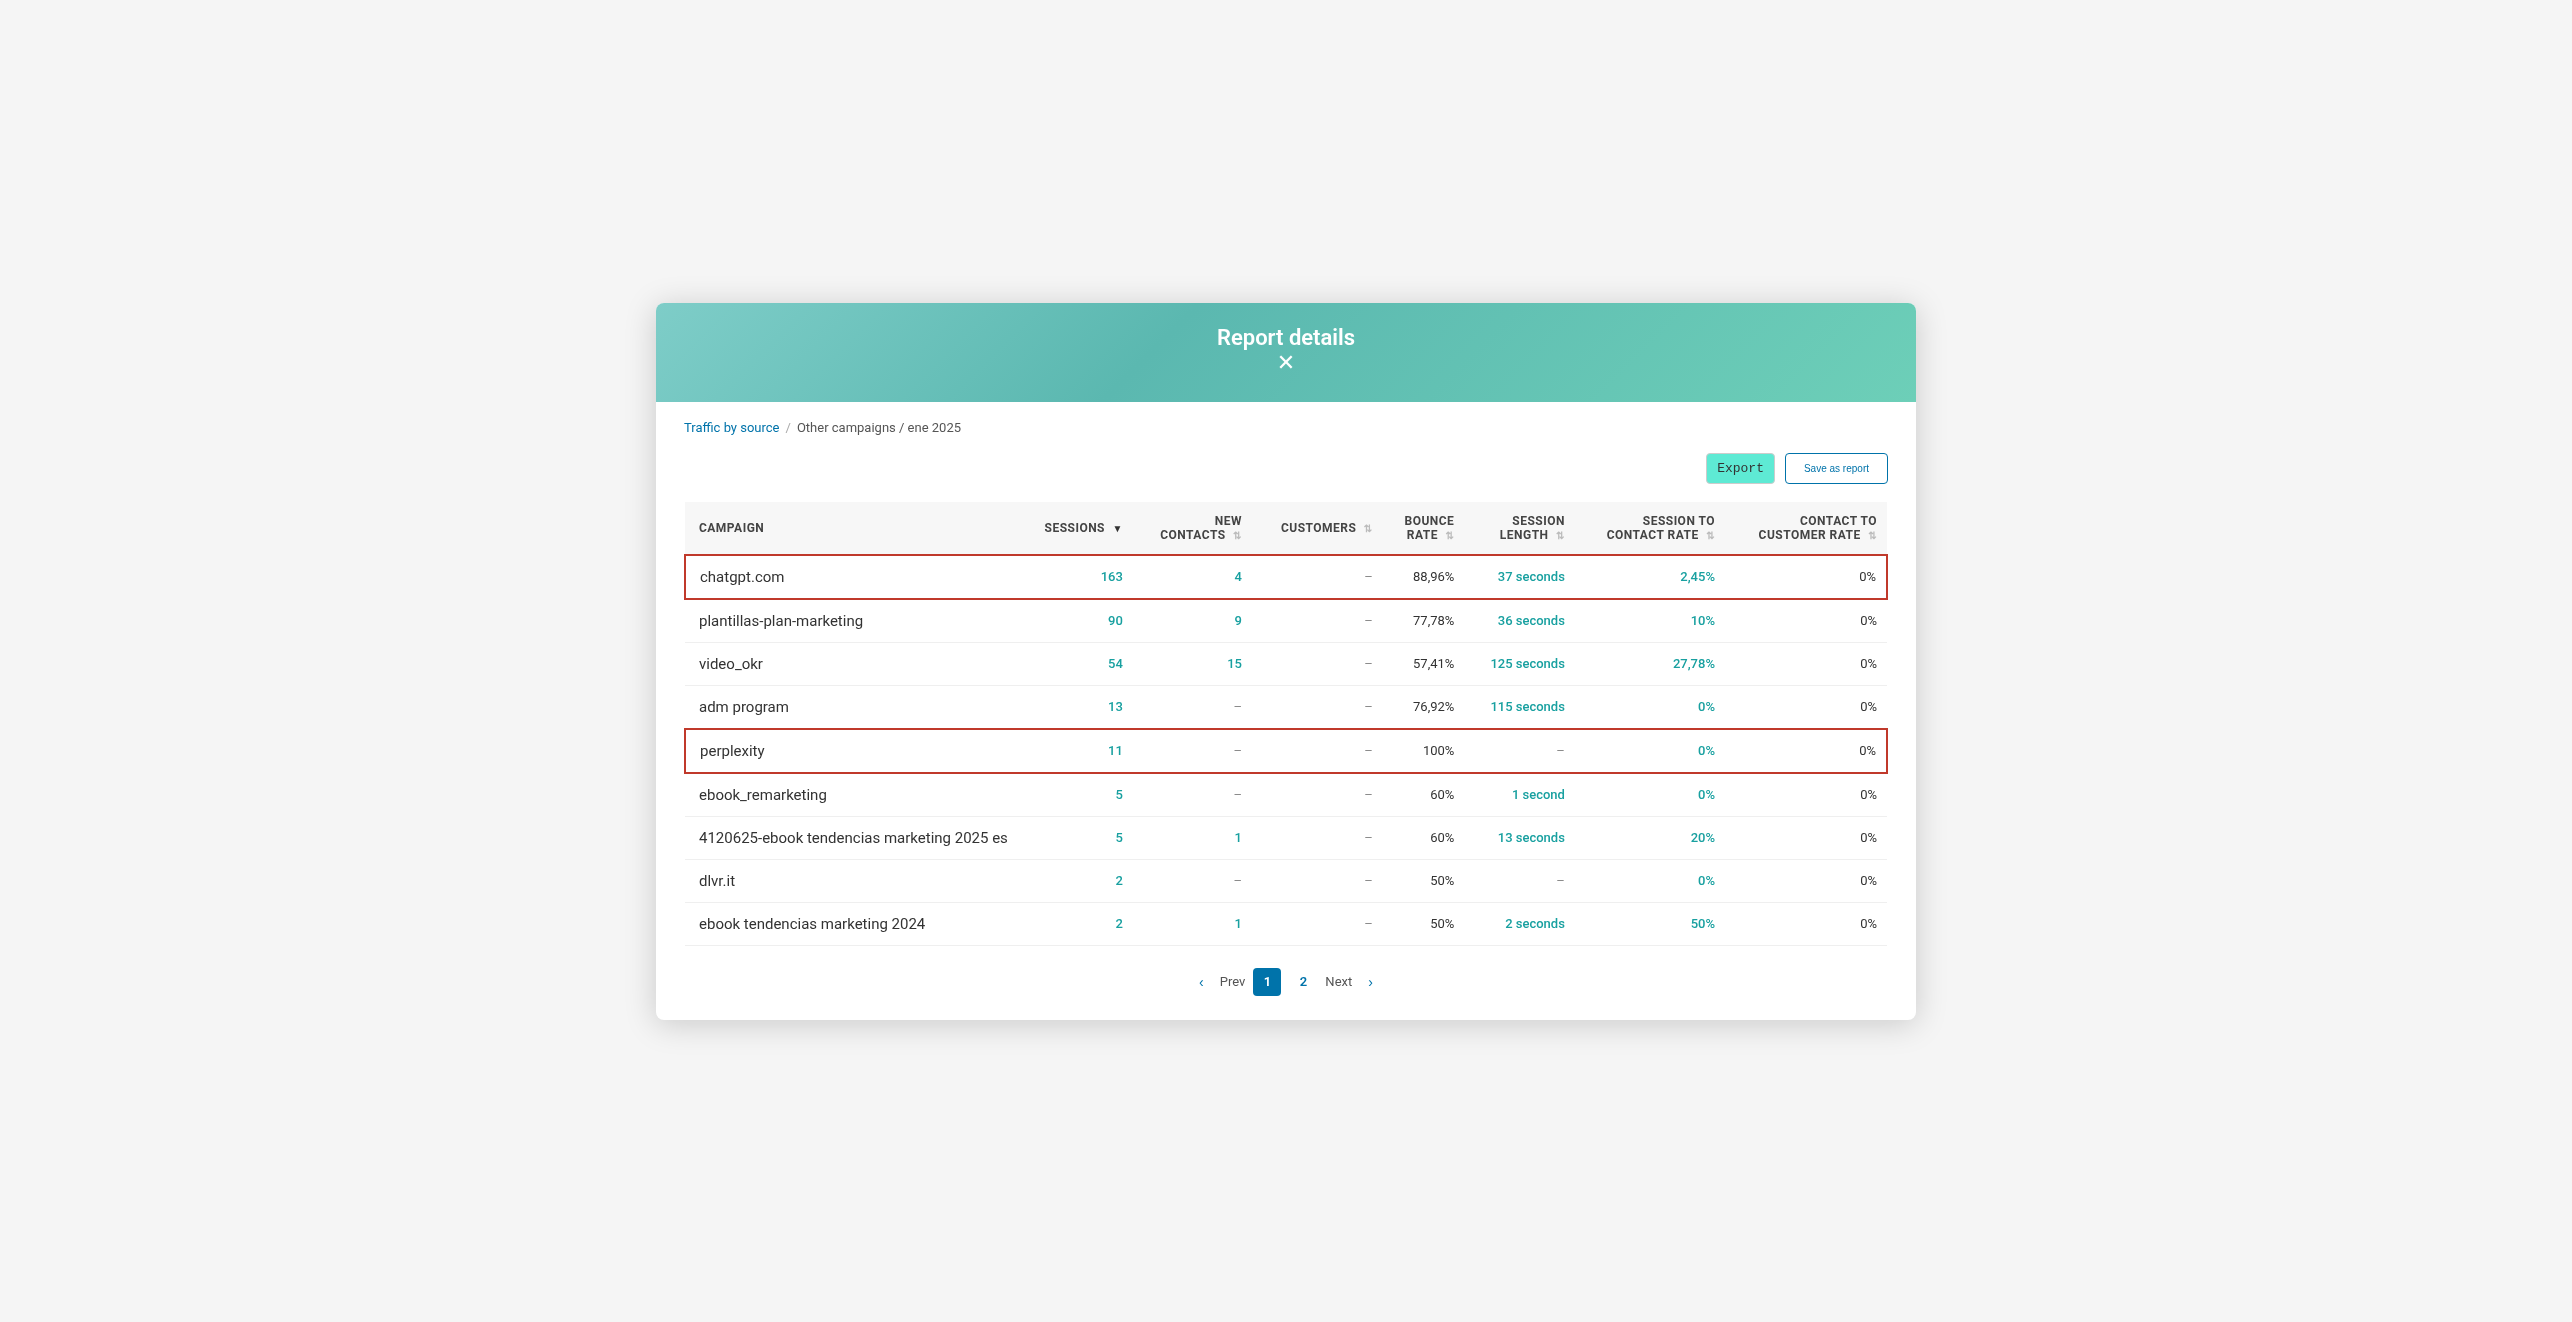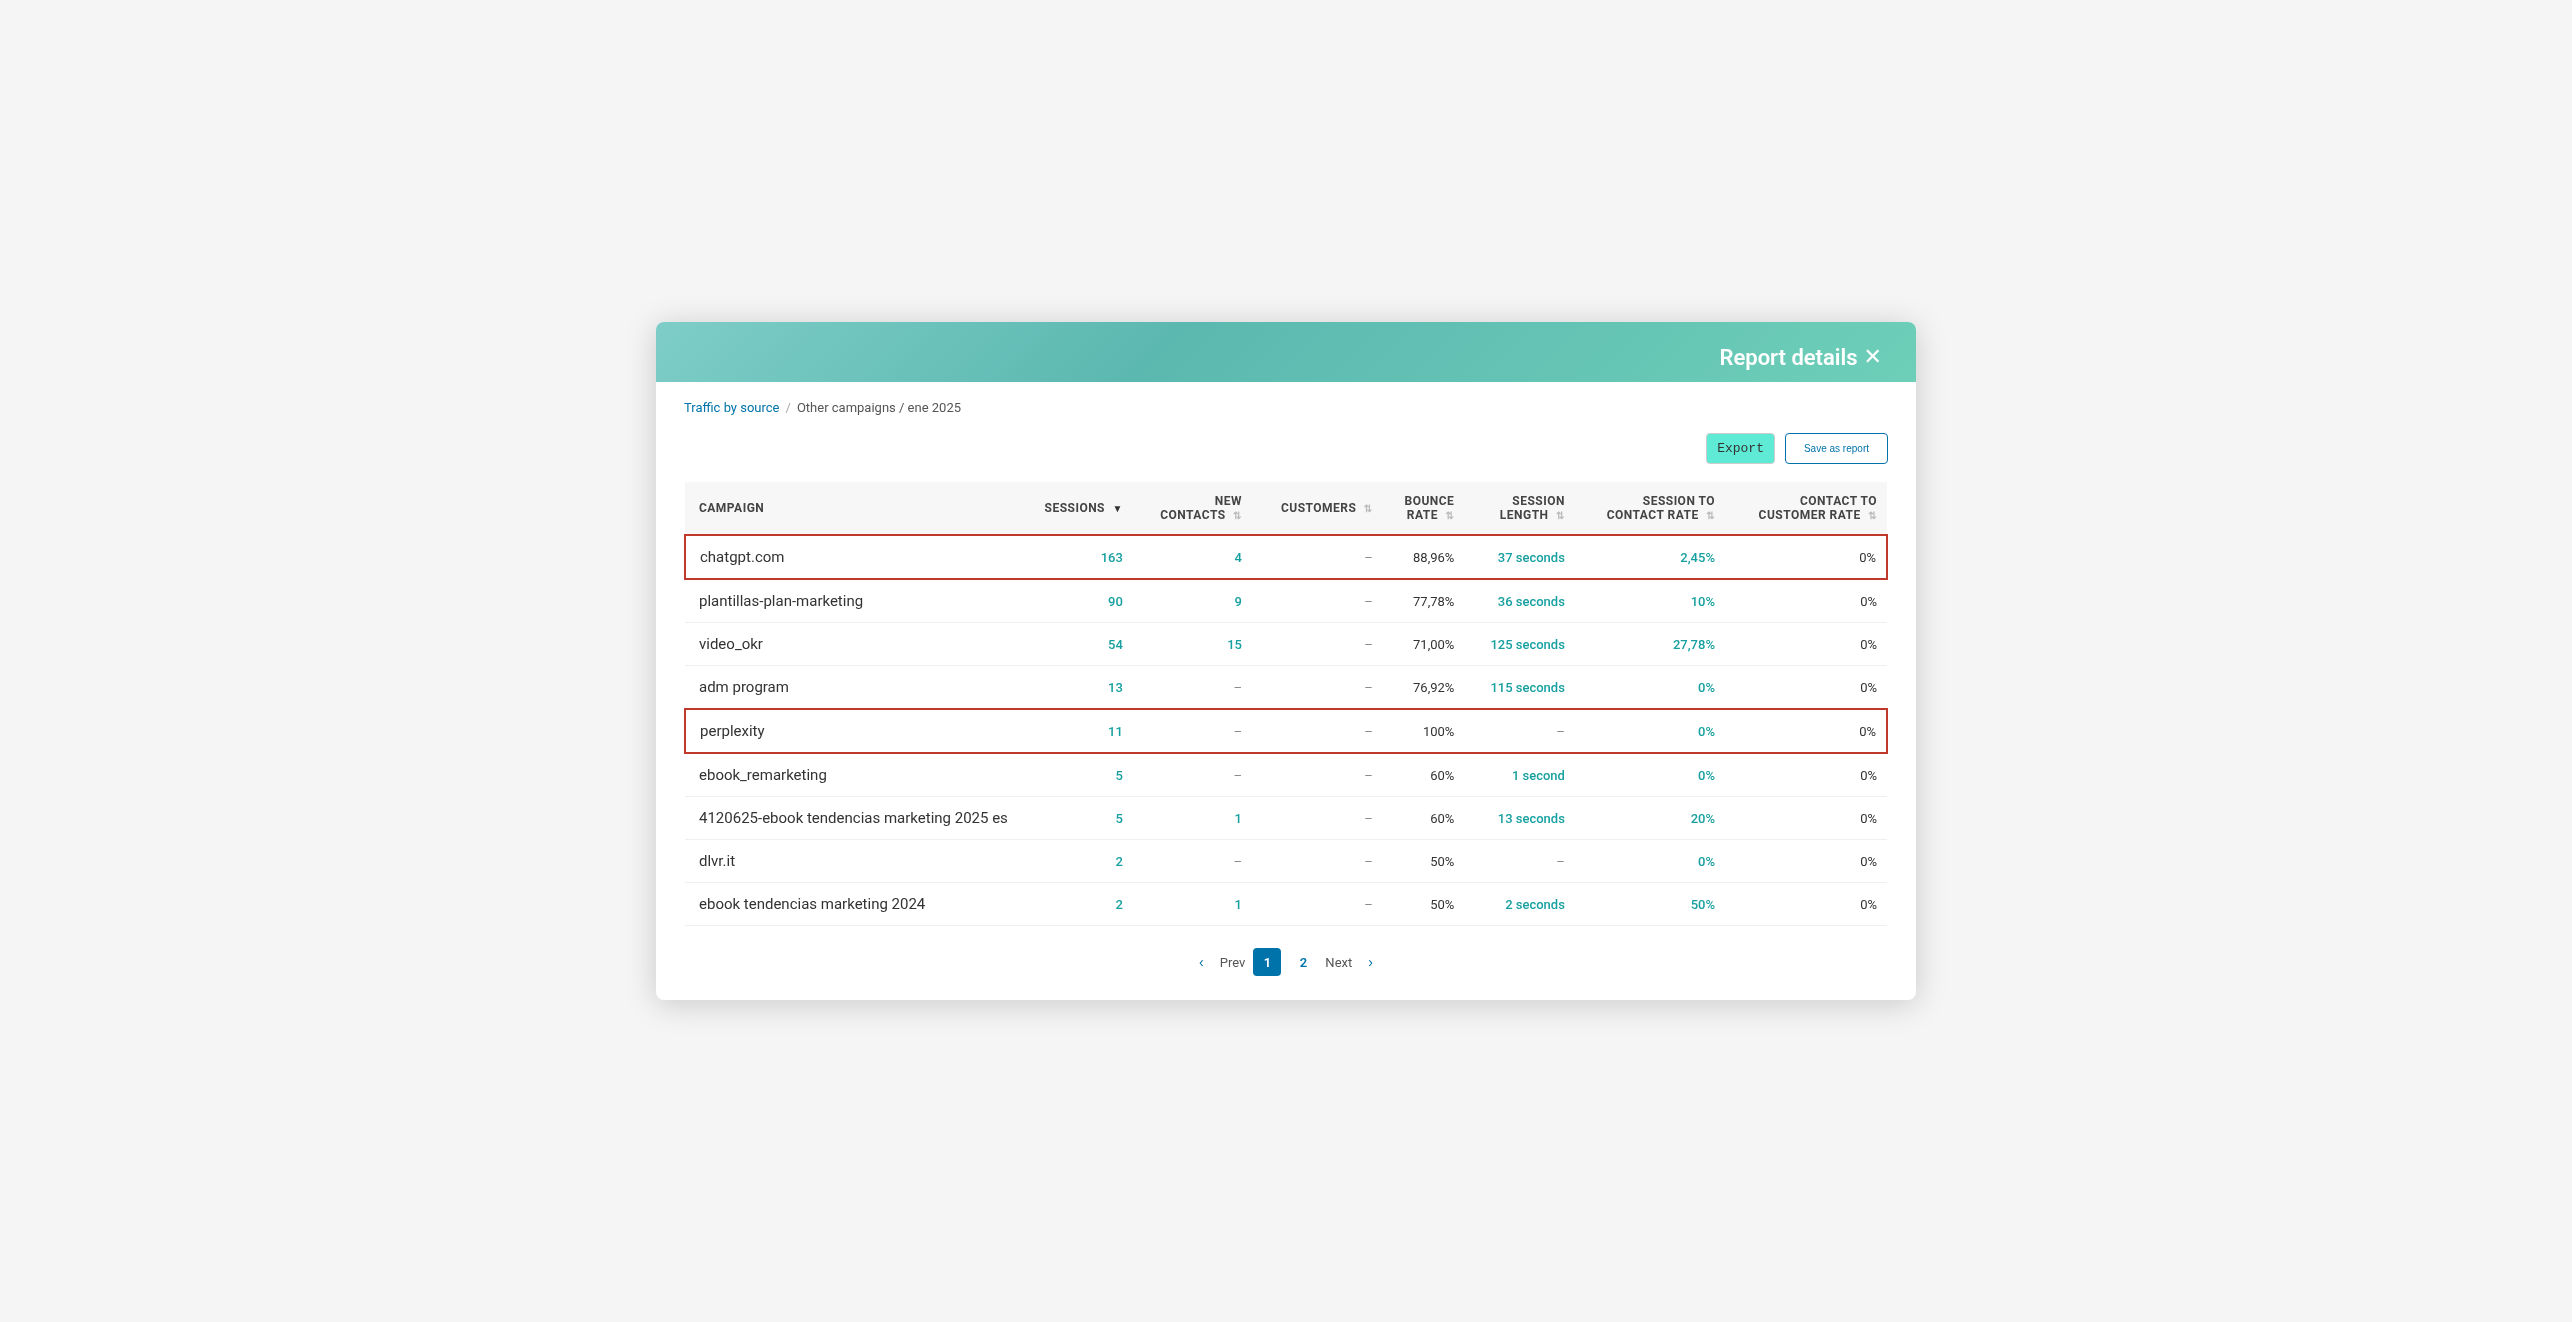--- a/index.html
+++ b/index.html
@@ -21,10 +21,11 @@
     }
     .modal-header {
       background: linear-gradient(135deg, #7ecdc8 0%, #5bb8b0 40%, #6dcfb8 100%);
-      padding: 22px 28px 12px 28px;
-      display: flex;
-      align-items: center;
-      justify-content: flex-end;
+      padding: 22px 28px 26px 28px;
+      display: flex;
+      align-items: center;
+      justify-content: space-between;
+      flex-direction: column;
     }
     .modal-title {
       color: #fff;

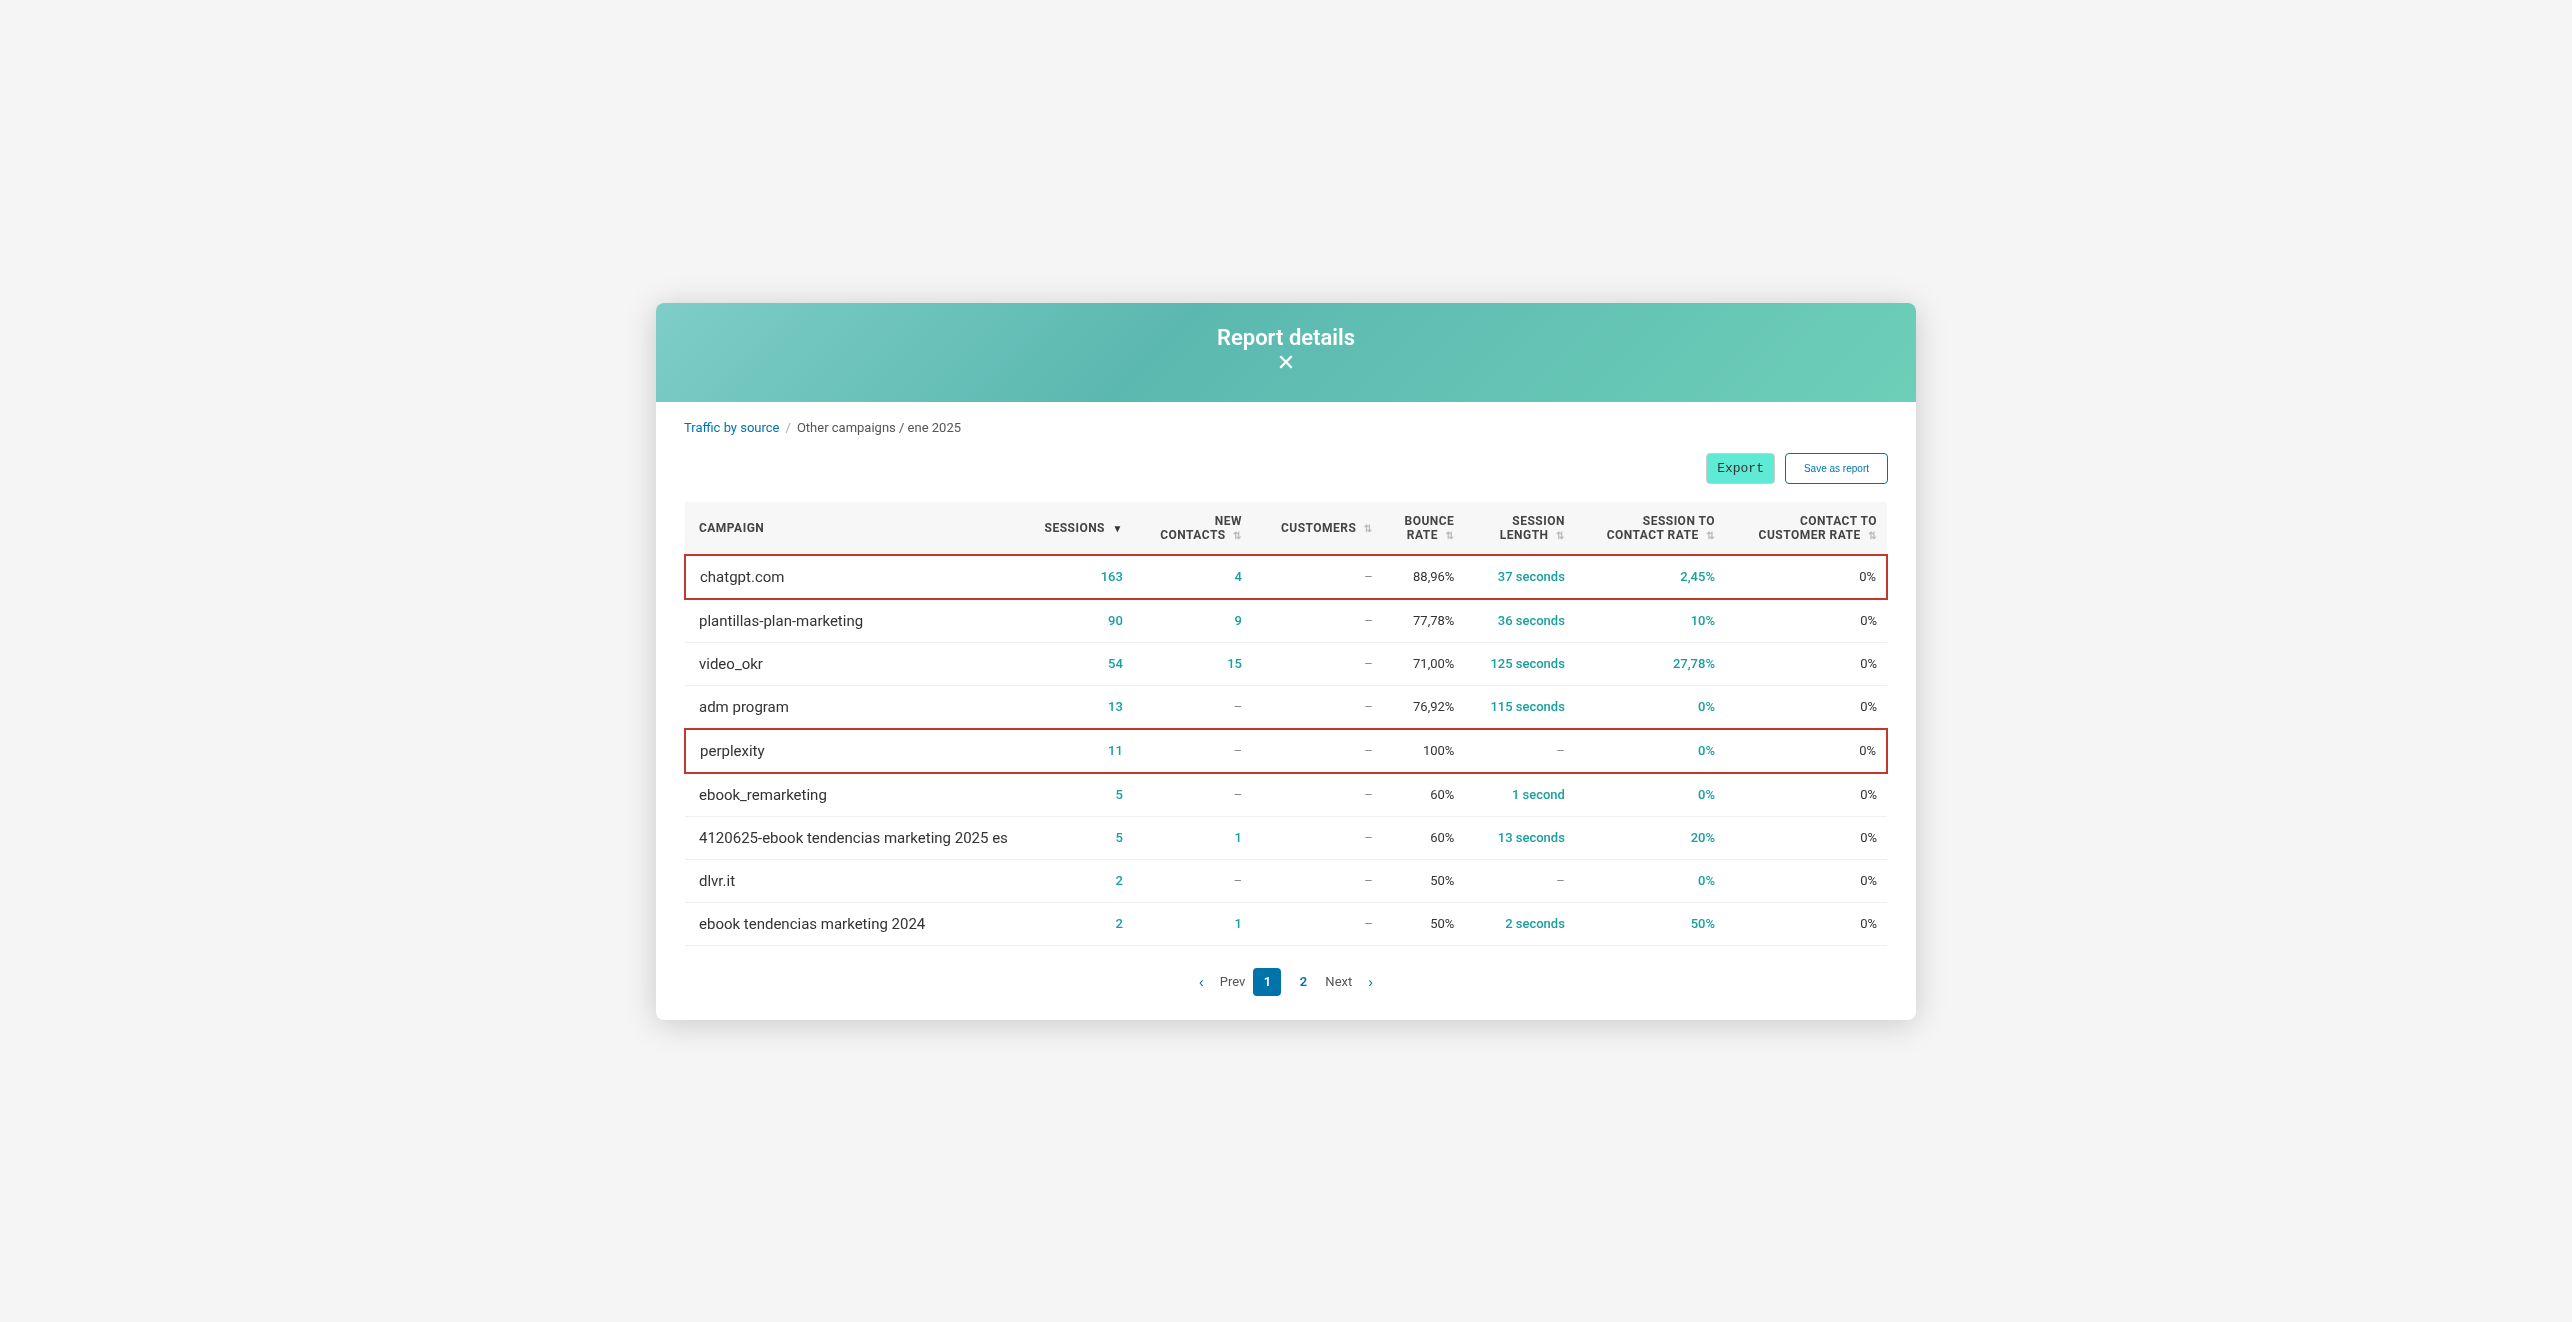--- a/index.html
+++ b/index.html
@@ -277,7 +277,7 @@
               <td class="num-cyan">54</td>
               <td class="num-cyan">15</td>
               <td class="dash">–</td>
-              <td>71,00%</td>
+              <td>57,41%</td>
               <td class="num-cyan">125 seconds</td>
               <td class="num-cyan">27,78%</td>
               <td>0%</td>

